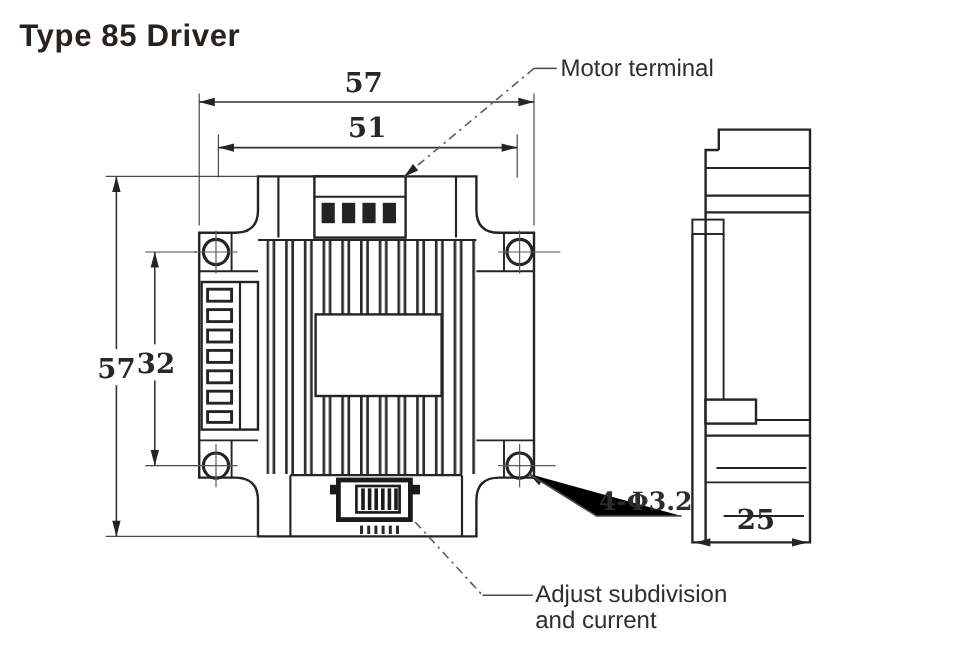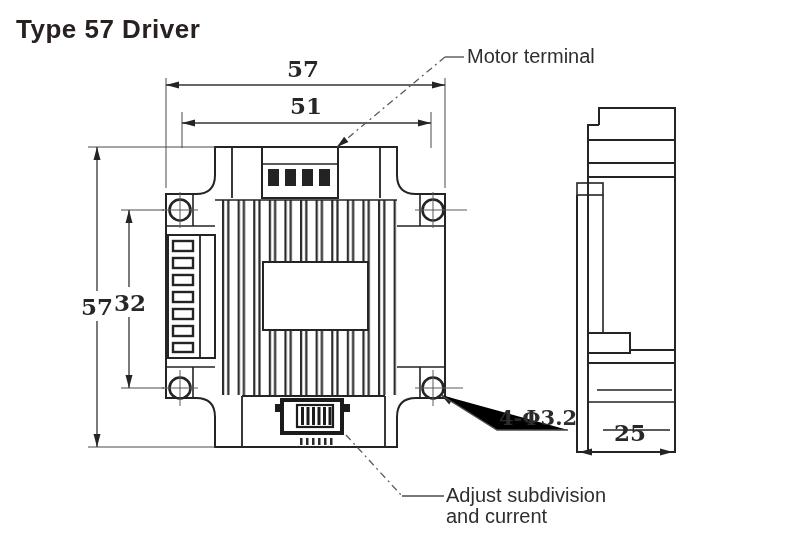--- a/index.html
+++ b/index.html
@@ -16,7 +16,7 @@
 <body>
 
 <div class="page">
-  <div class="title">Type 57 Driver</div>
+  <div class="title">Type 85 Driver</div>
 
   <svg width="800" height="547" viewBox="0 0 800 547">
     <defs>

